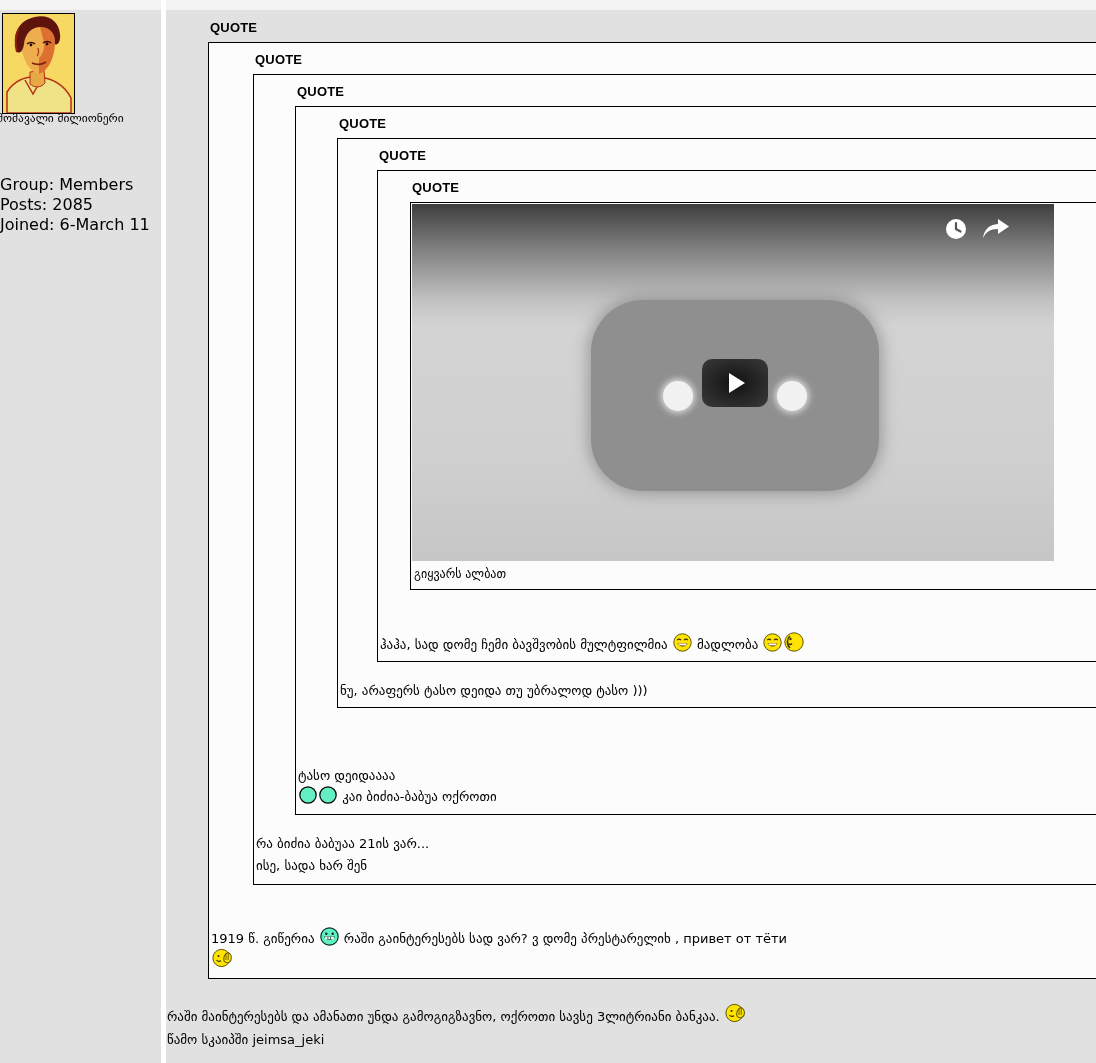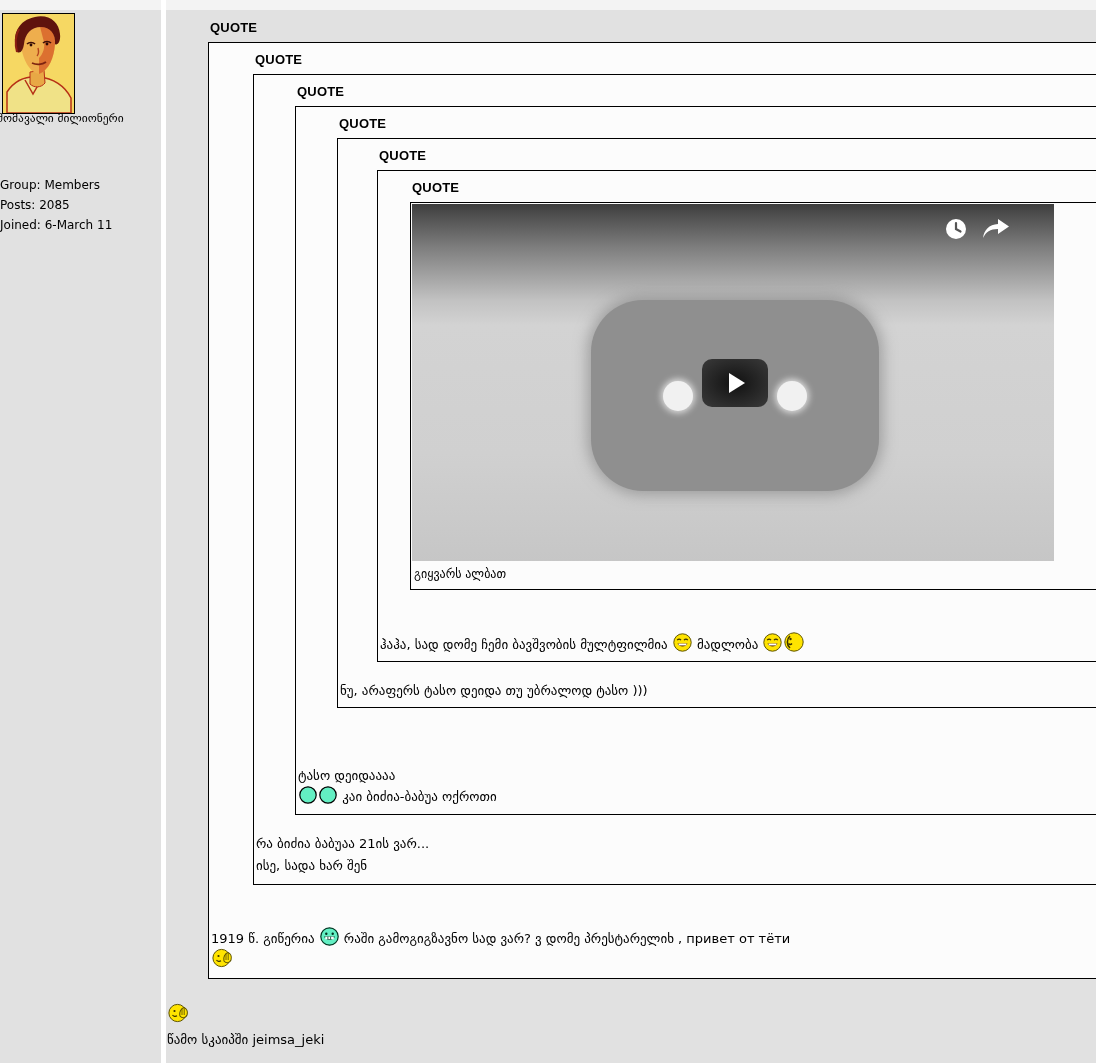--- a/index.html
+++ b/index.html
@@ -20,7 +20,7 @@
     border:1px solid #000;background:#f6d863;overflow:hidden;
   }
   .member-title{position:absolute;left:-3px;top:110px;width:164px;font-size:11.5px;line-height:16px;}
-  .user-stats{position:absolute;left:0px;top:175px;font-size:12px;line-height:20px;}
+  .user-stats{position:absolute;left:0px;top:175px;font-size:16px;line-height:20px;}
   .user-stats div{white-space:nowrap;}
 
   

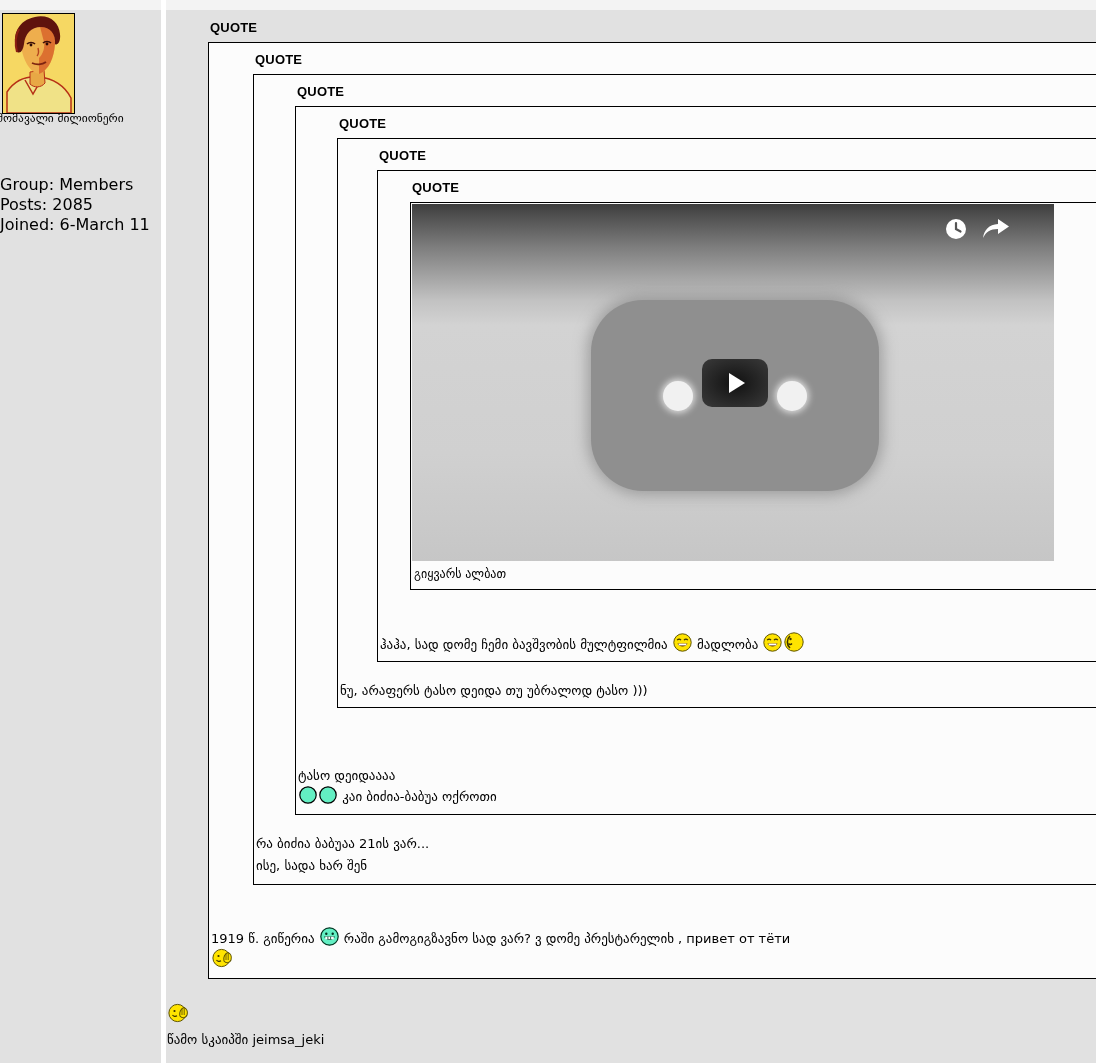--- a/index.html
+++ b/index.html
@@ -244,7 +244,7 @@
             <path d="M7.9,9.7 L7.9,12.3 M10.6,9.7 L10.6,12.3" stroke="#00331f" stroke-width="0.8"></path>
           </svg>
         </span>
-        <span>რაში გამოგიგზავნო სად ვარ? ვ დომე პრესტარელიხ , привет от тёти</span>
+        <span>რაში გაინტერესებს სად ვარ? ვ დომე პრესტარელიხ , привет от тёти</span>
       </div>
       <div class="gtext">
         <span class="emo">

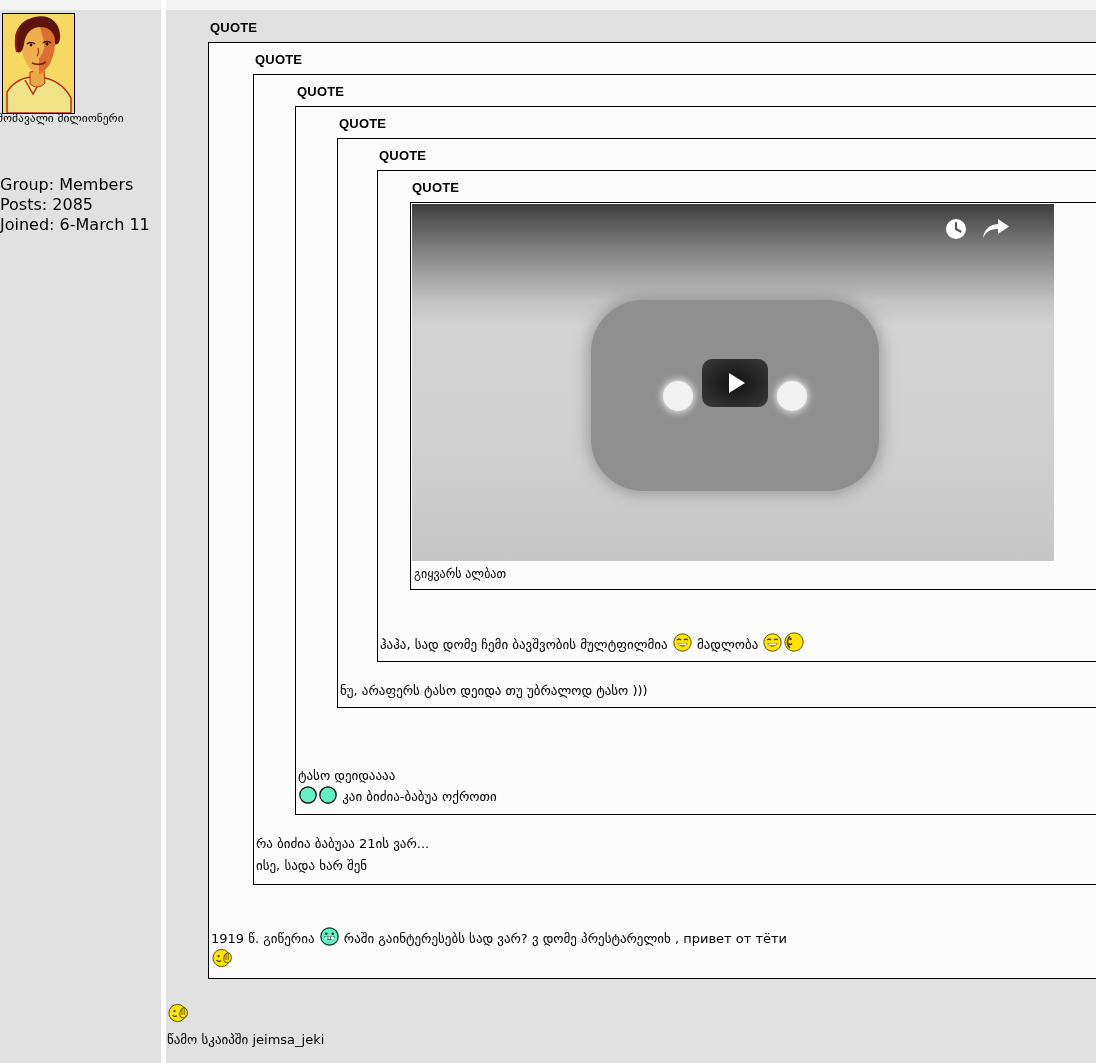--- a/index.html
+++ b/index.html
@@ -263,6 +263,7 @@
 
   <div class="post-body">
     <div class="gtext">
+      <span>რაში მაინტერესებს და ამანათი უნდა გამოგიგზავნო, ოქროთი სავსე 3ლიტრიანი ბანკაა.</span>
       <span class="emo">
         <svg width="21" height="21" viewBox="0 0 21 21">
           <circle cx="9.5" cy="10" r="8.6" fill="#ffe400" stroke="#5f5400" stroke-width="1"></circle>

